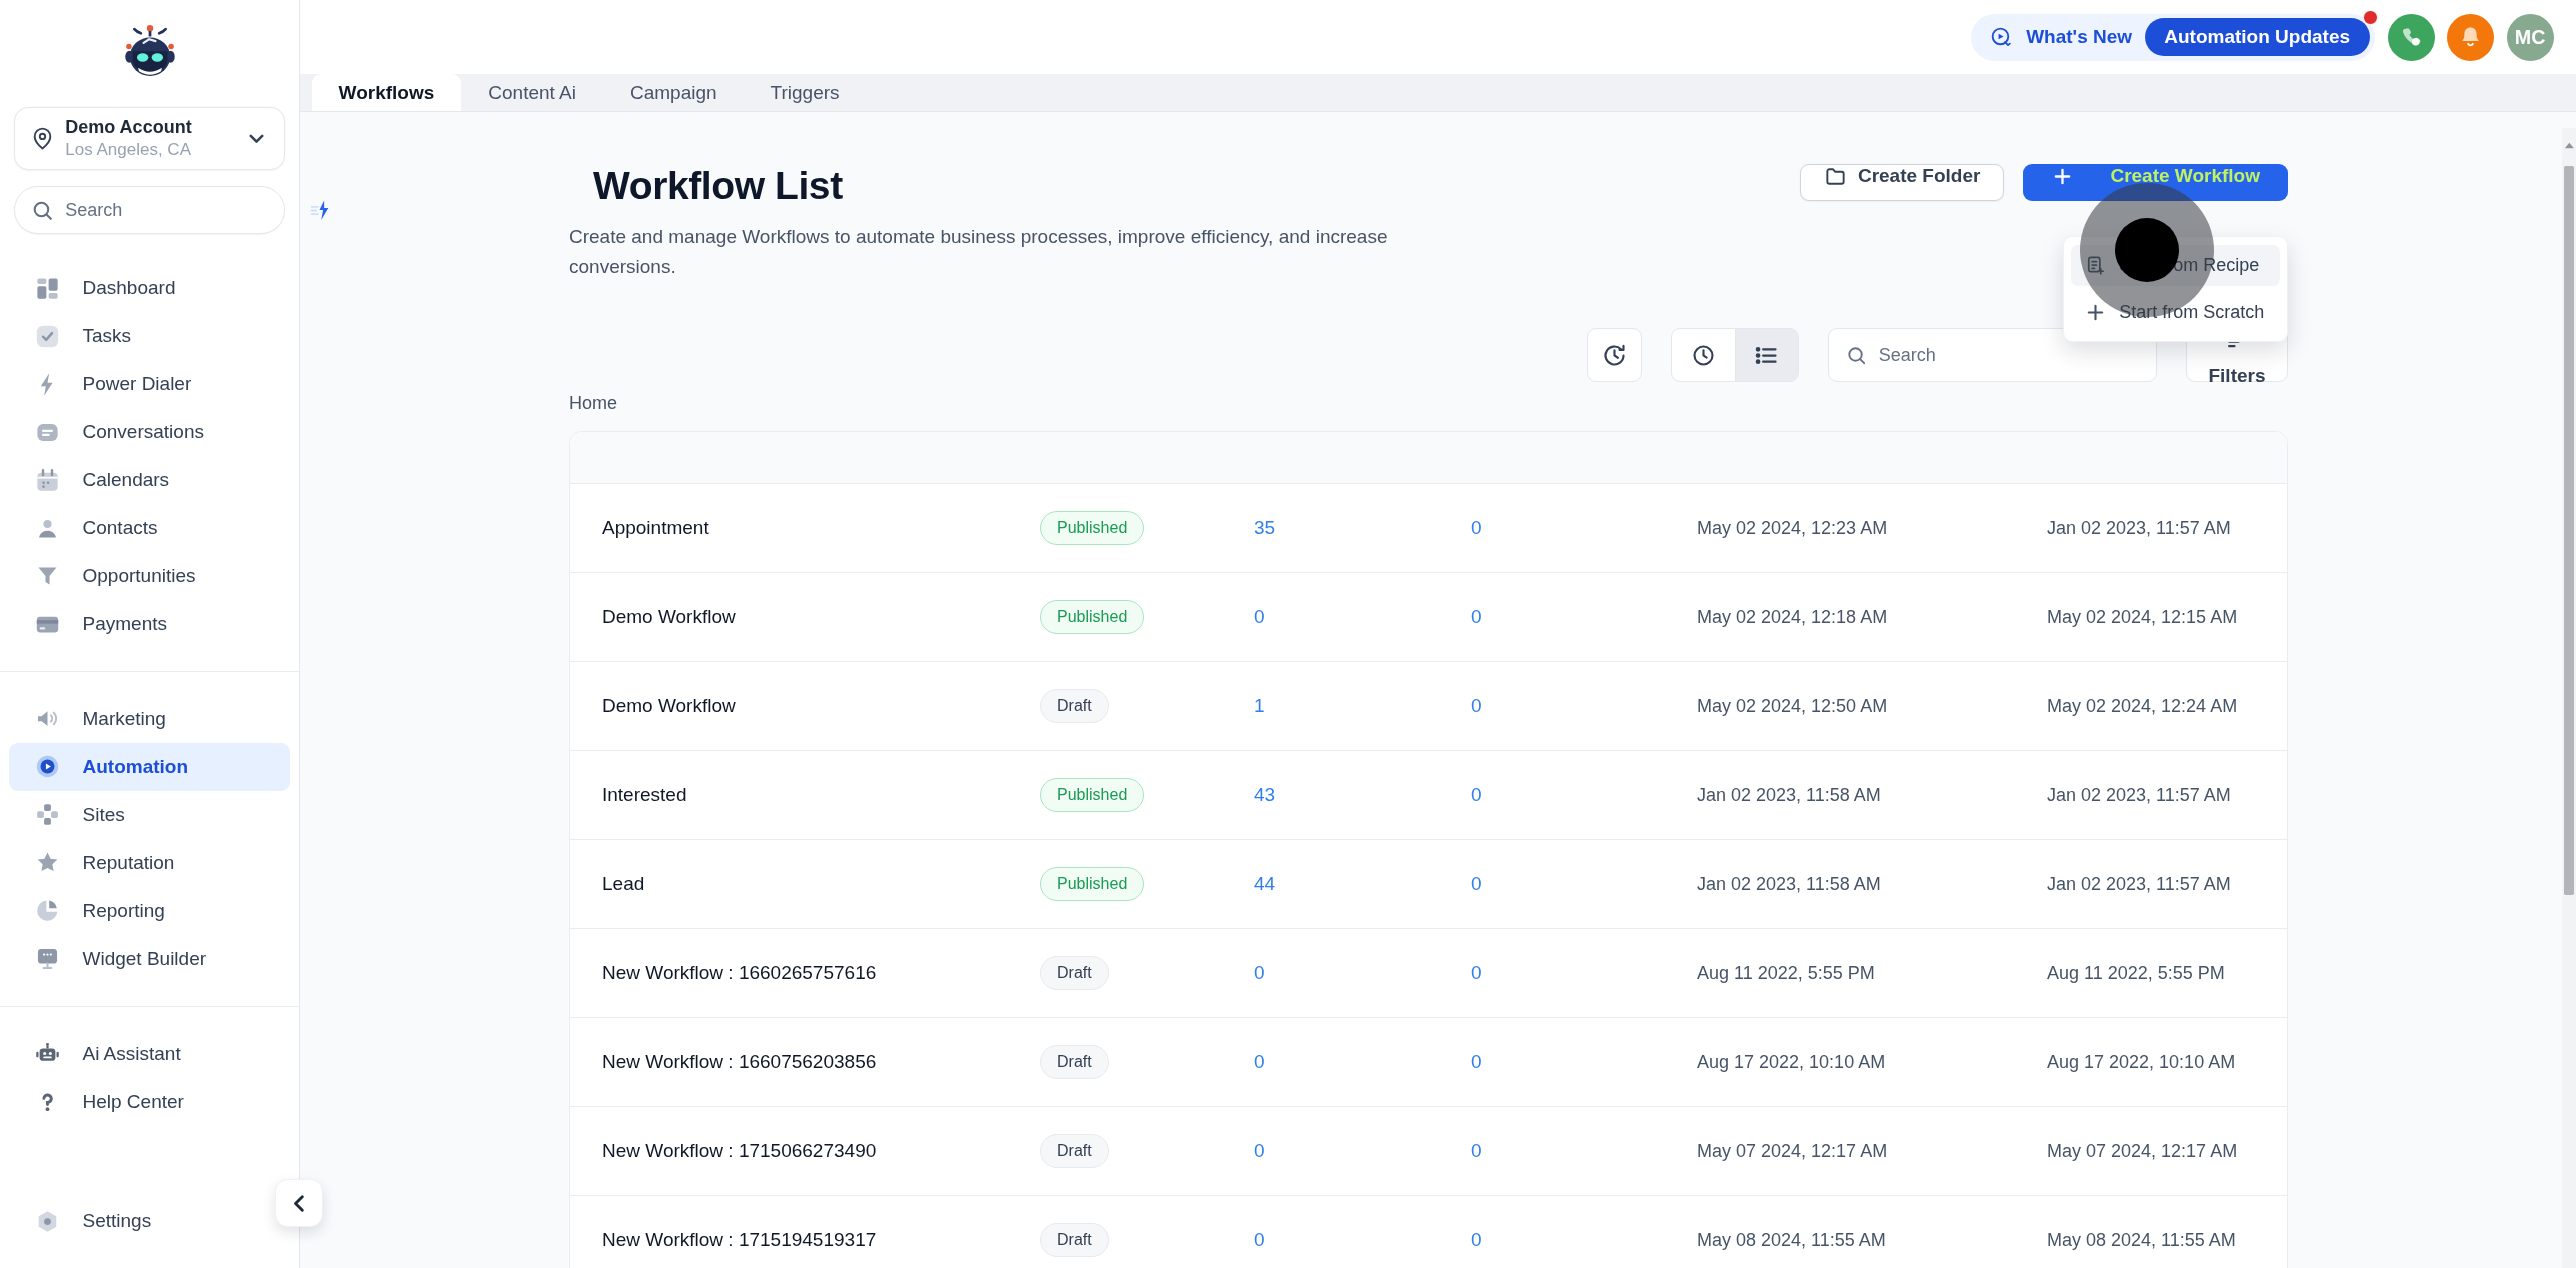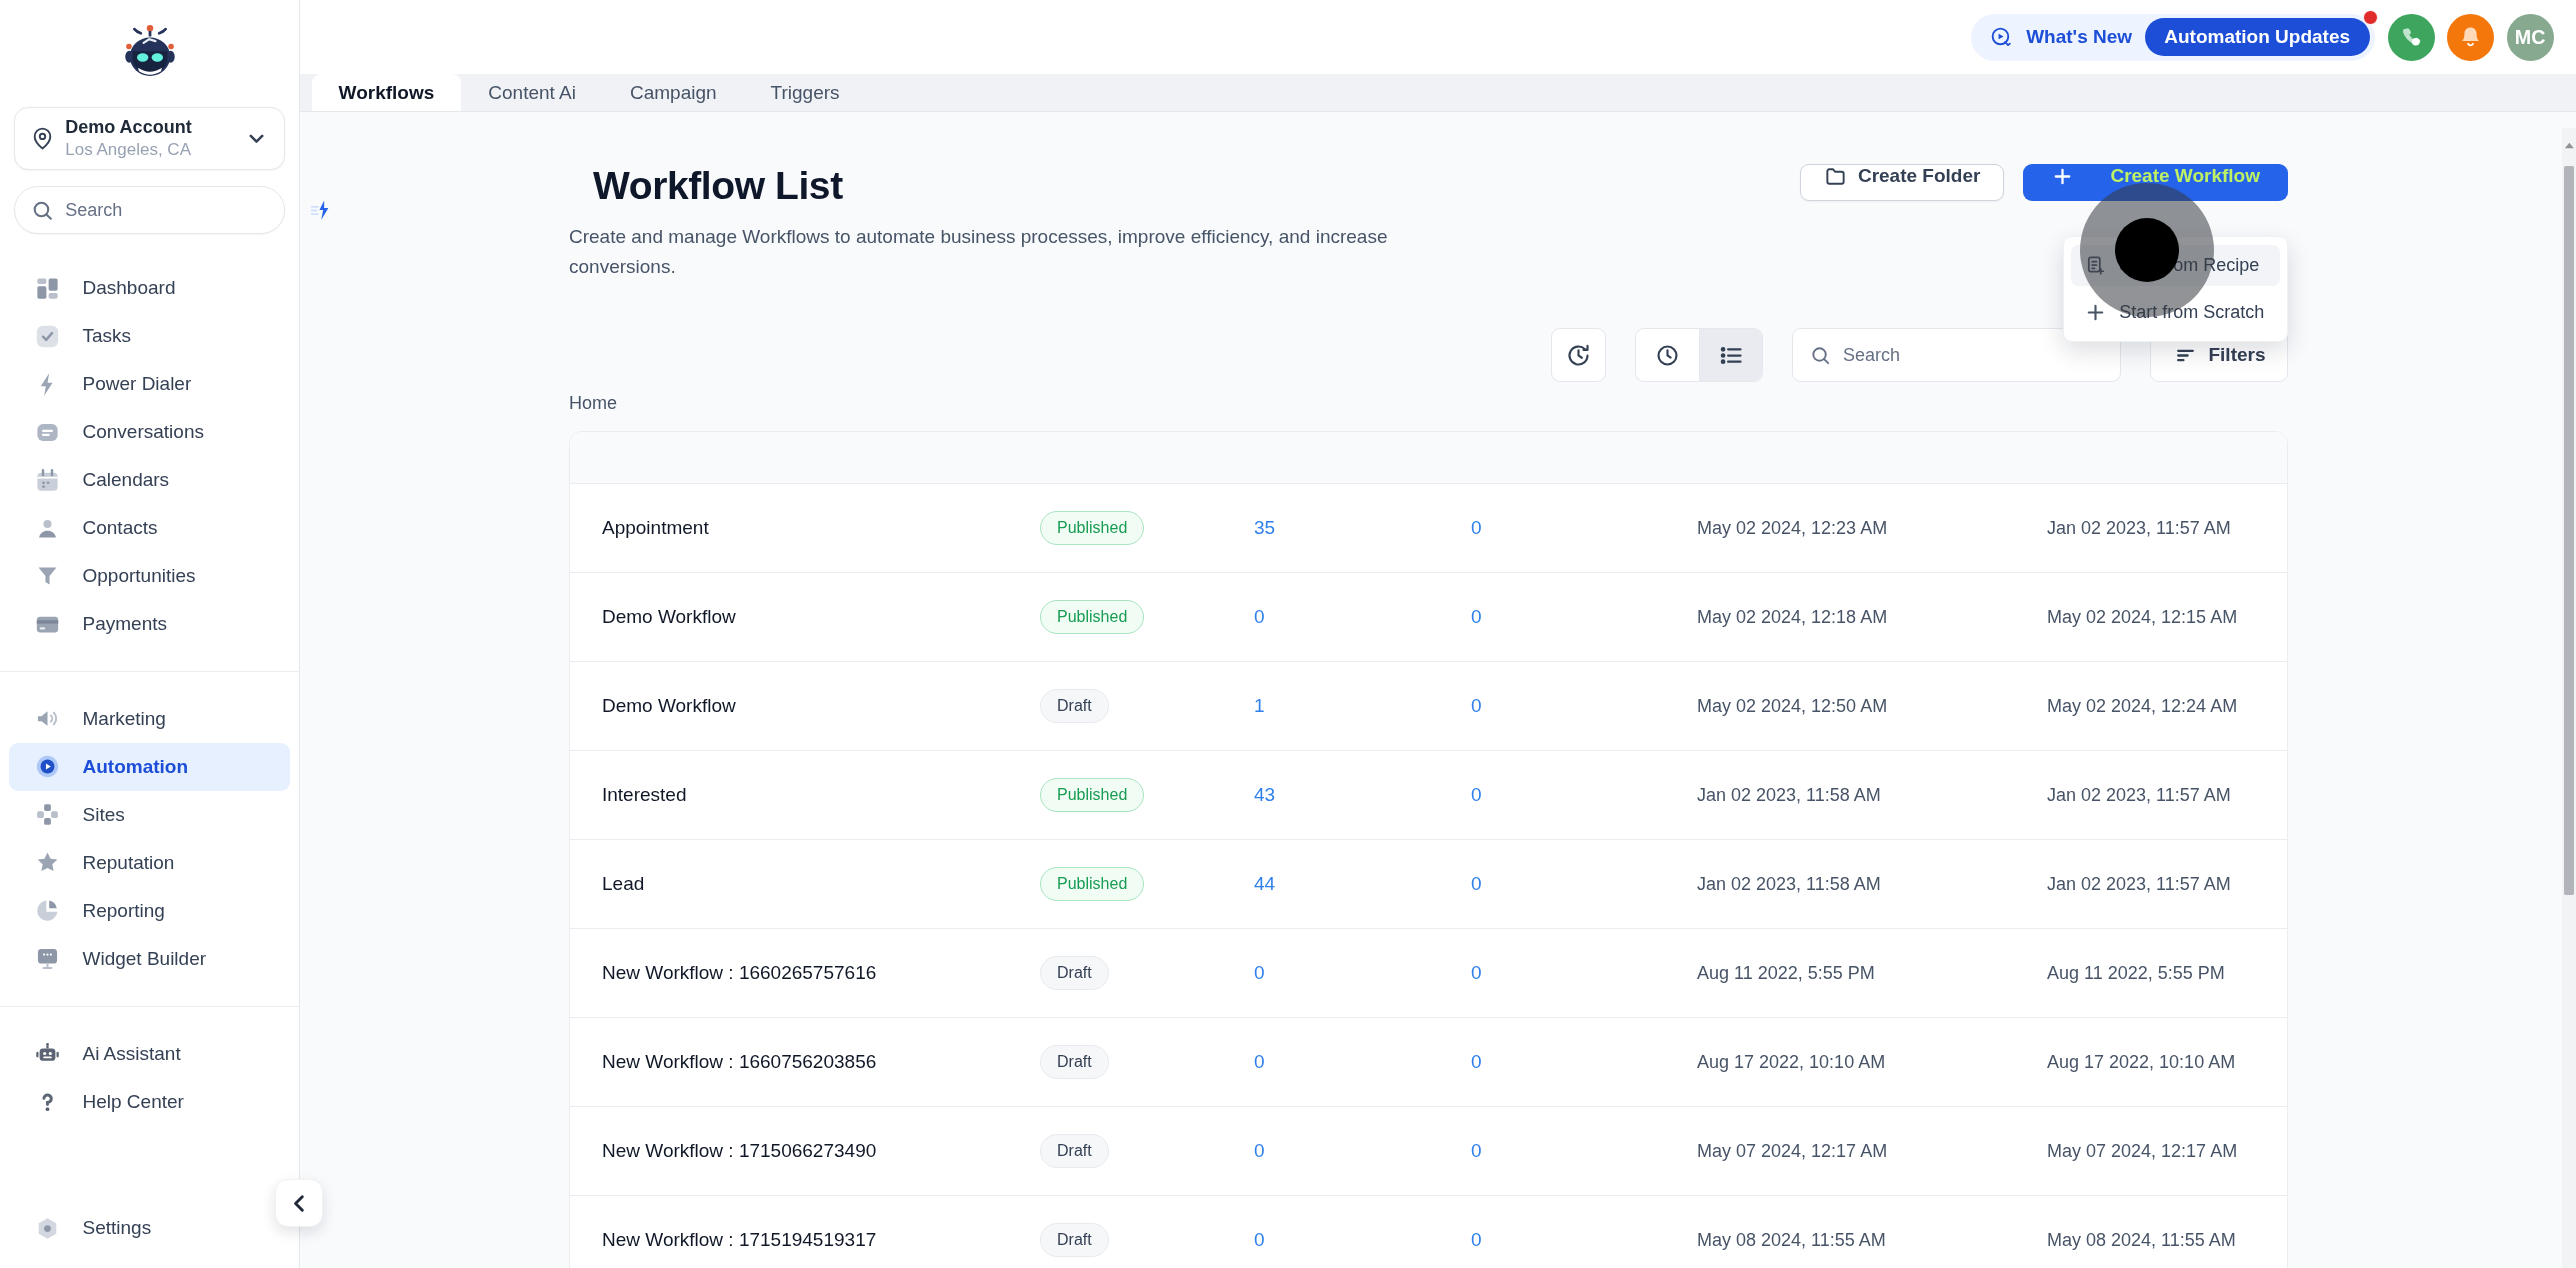--- a/index.html
+++ b/index.html
@@ -94,7 +94,7 @@
   .search-box input::placeholder { color:#667085; }
   .filters-btn { height:54px; padding:0 21.5px; background:#fff; border:0.9px solid #e4e7ec;
                  border-radius:9px; display:flex; align-items:center; gap:10.7px; font-size:19px;
-                 color:#344054; font-weight:600; cursor:pointer; }
+                 color:#344054; font-weight:600; cursor:pointer;flex-direction:column; }
 
   .breadcrumb { position:absolute; left:269px; top:281px; font-size:18px; color:#475467; cursor:pointer; }
 

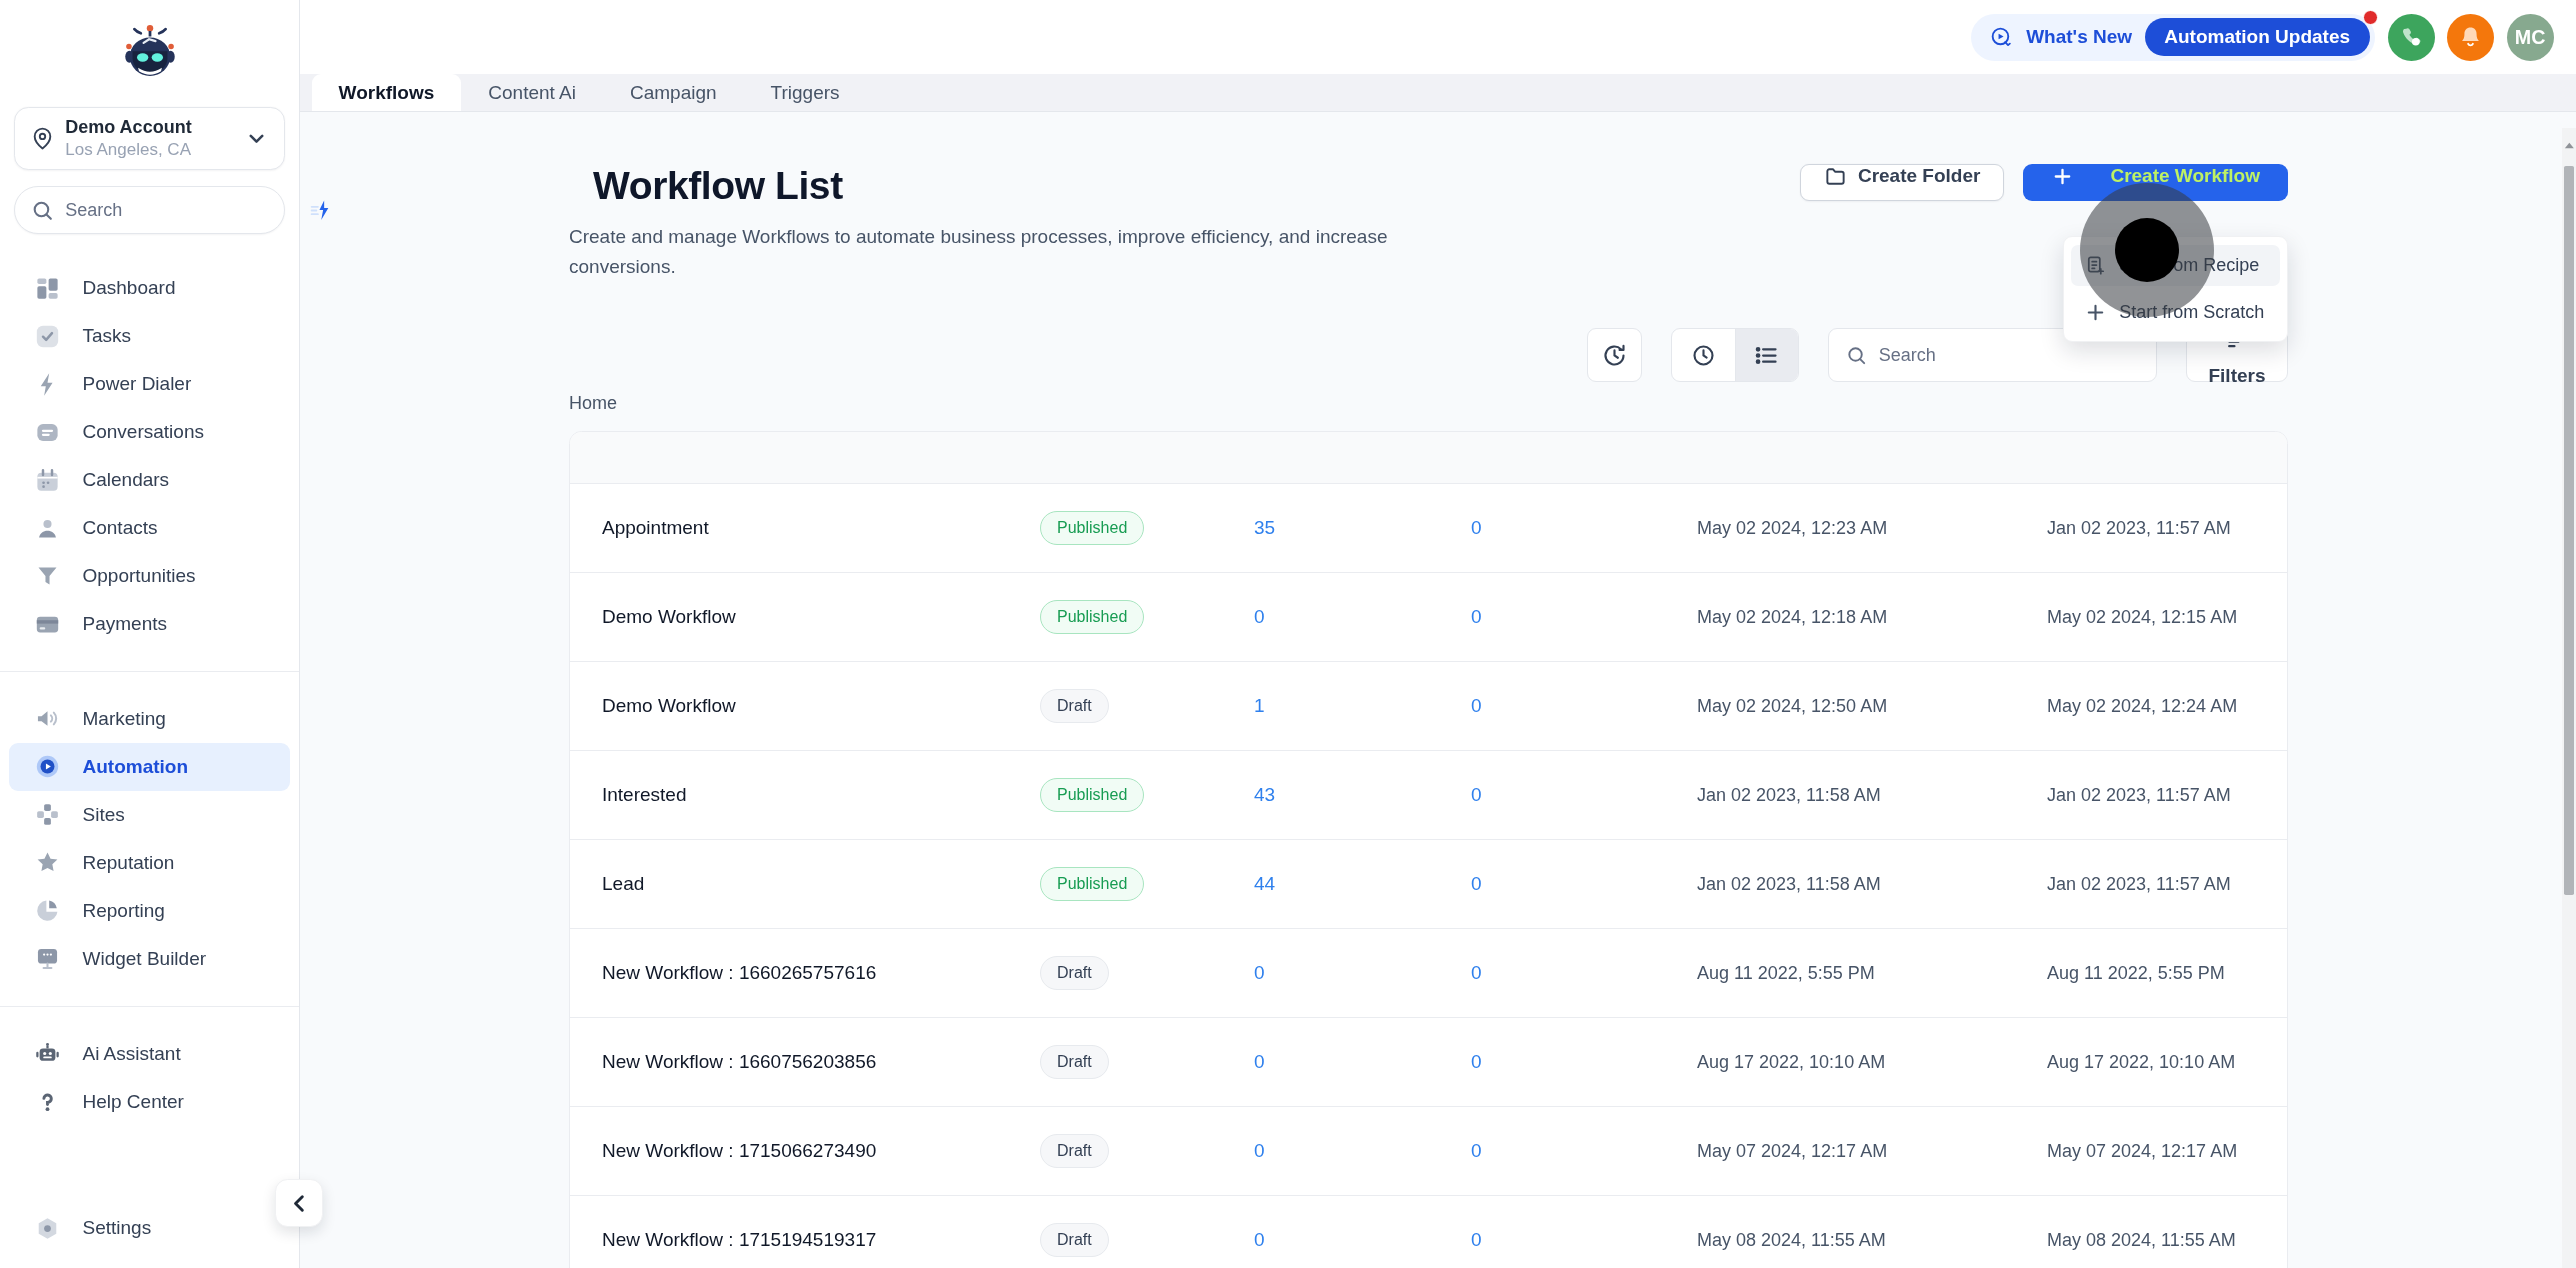--- a/index.html
+++ b/index.html
@@ -32,7 +32,7 @@
   .nav-item.active { background:#e7f0fe; color:#1d4ed8; font-weight:600; border-radius:9px;
                      margin:0 9px; padding-left:25px; }
   .divider { height:0.9px; background:#eaecf0; margin:23px 0; }
-  .settings-item { position:absolute; bottom:16px; left:0; right:0; }
+  .settings-item { position:absolute; bottom:23px; left:0; right:0; }
   .collapse-btn { position:absolute; right:-24px; bottom:41px; width:48px; height:48px;
                   background:#fff; border:0.9px solid #f0f1f3; border-radius:12.5px; z-index:60;
                   box-shadow:0 5.4px 14.3px rgba(16,24,40,.12); display:flex; align-items:center;

